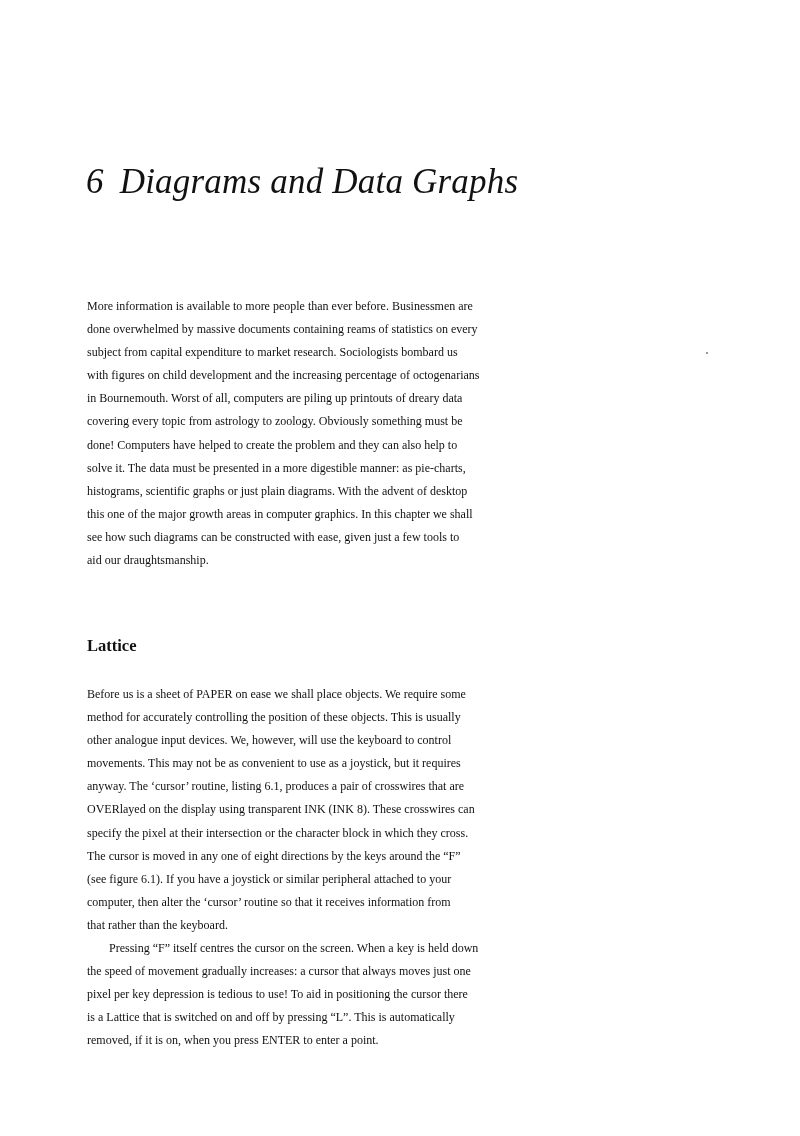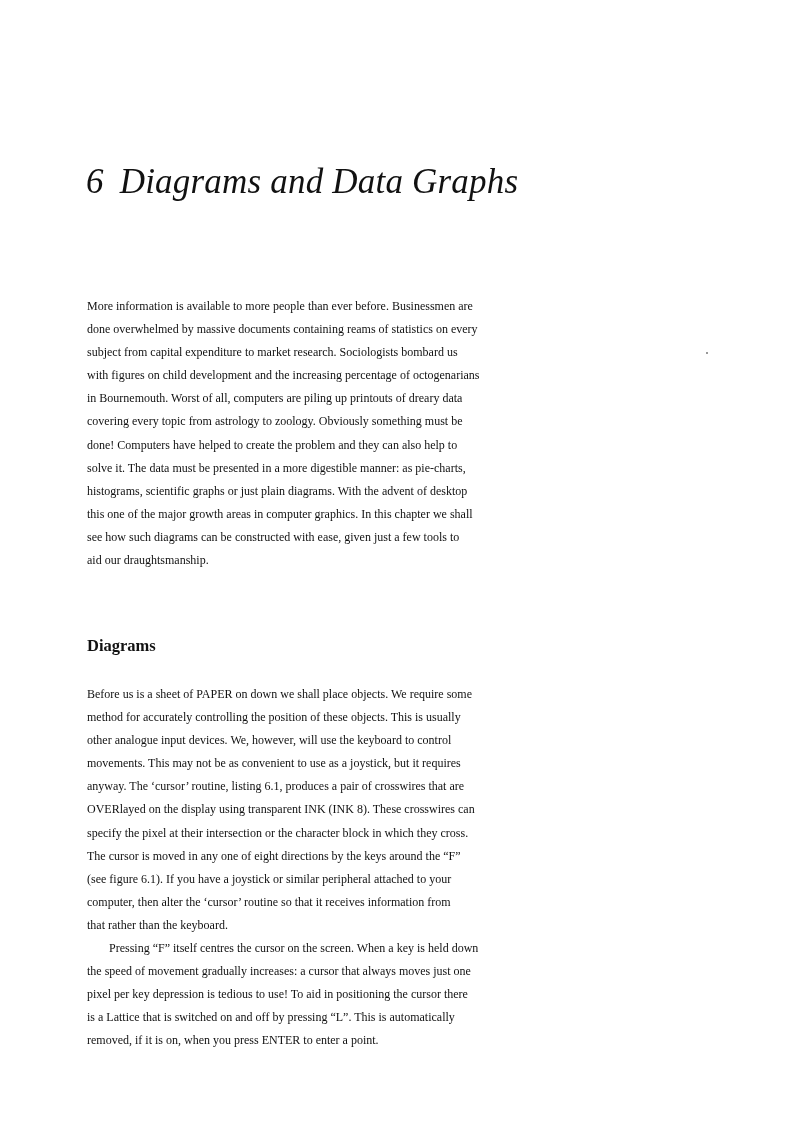--- a/index.html
+++ b/index.html
@@ -82,7 +82,7 @@
     <span class="line">aid our draughtsmanship.</span>
   </div>
 
-<h2 class="section-heading">Diagrams</h2>
+<h2 class="section-heading">Lattice</h2>
 
 <div class="block cursors">
   <div id="p1-block">

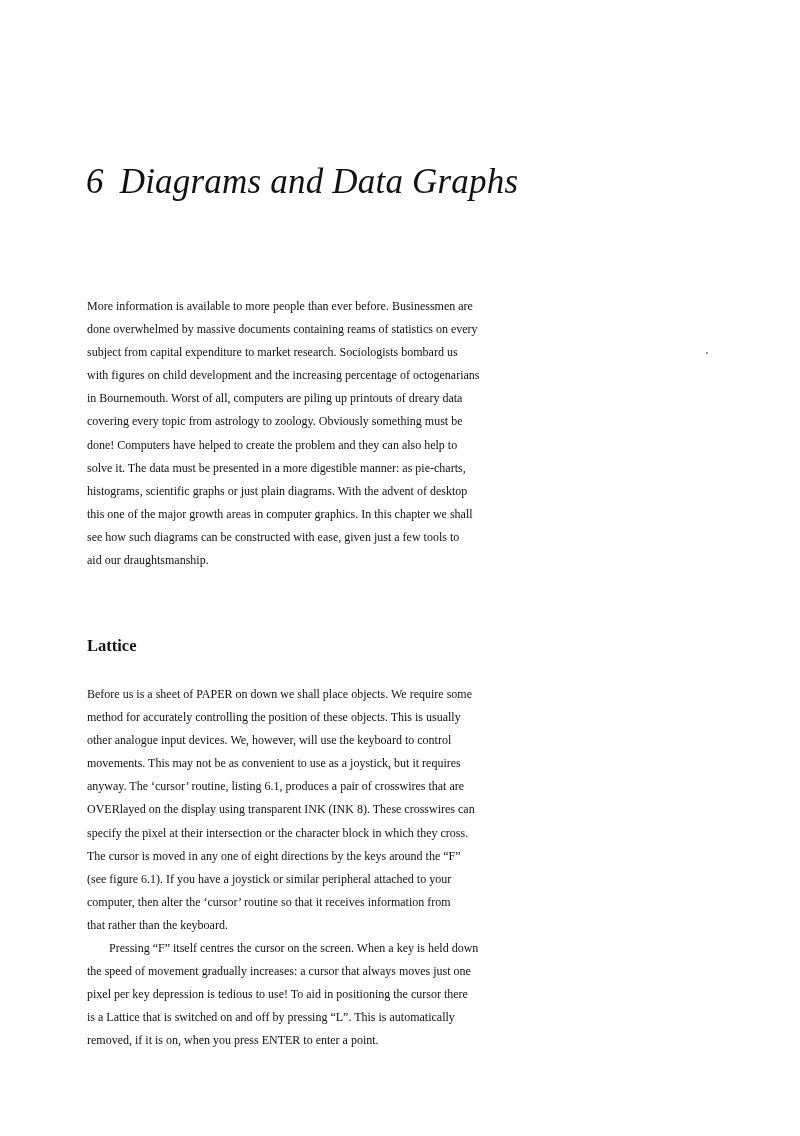--- a/index.html
+++ b/index.html
@@ -86,7 +86,7 @@
 
 <div class="block cursors">
   <div id="p1-block">
-      <span class="line">Before us is a sheet of PAPER on down we shall place objects. We require some</span>
+      <span class="line">Before us is a sheet of PAPER on ease we shall place objects. We require some</span>
       <span class="line">method for accurately controlling the position of these objects. This is usually</span>
       <span class="line">other analogue input devices. We, however, will use the keyboard to control</span>
       <span class="line">movements. This may not be as convenient to use as a joystick, but it requires</span>

